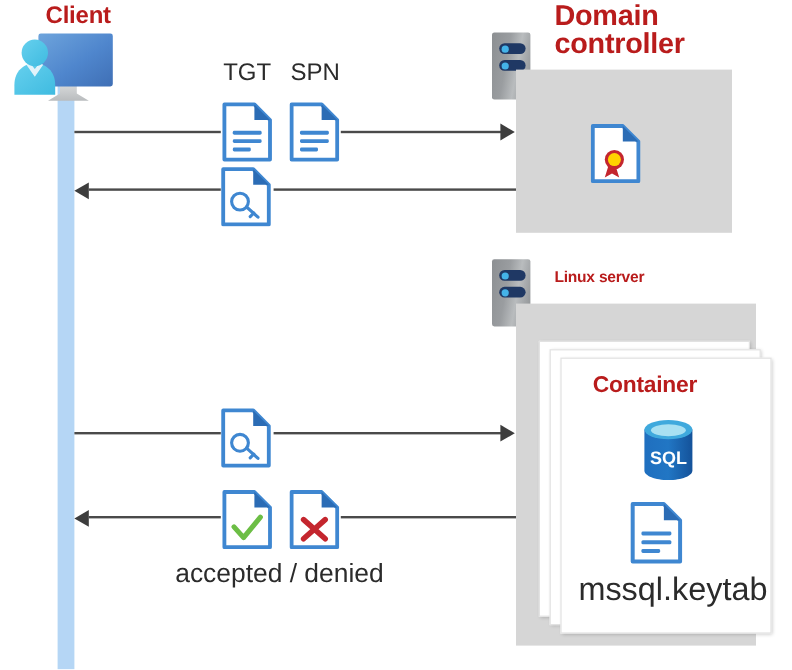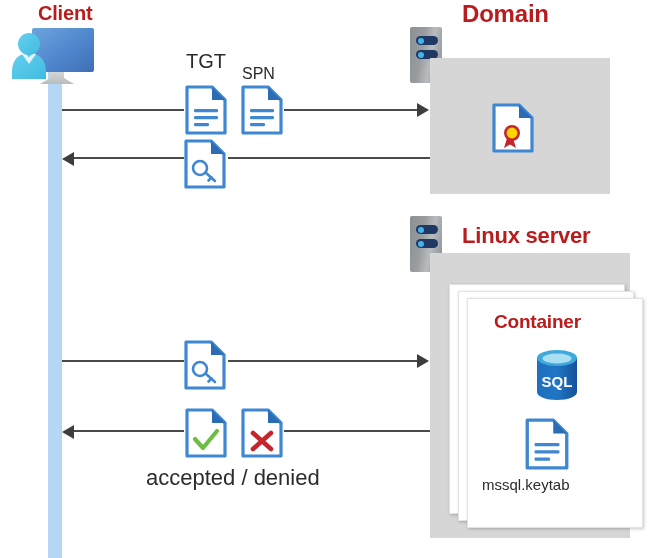--- a/index.html
+++ b/index.html
@@ -180,6 +180,7 @@
 
   <div class="abs title-bold" style="left:462px;top:2px;font-size:24px;line-height:23px;">
     <div>Domain</div>
+    <div>controller</div>
   </div>
 
   <div class="abs gray-panel" style="left:430px;top:58px;width:180px;height:136px;"></div>

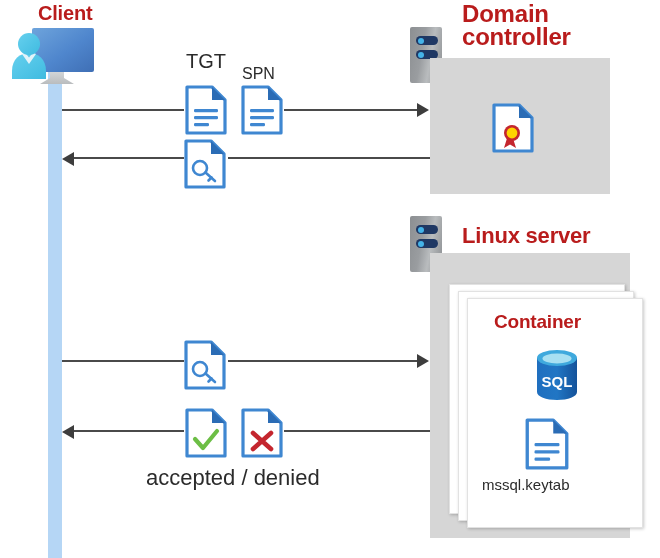--- a/index.html
+++ b/index.html
@@ -123,7 +123,7 @@
   </div>
 
   <div class="abs label-plain" style="left:186px;top:50px;font-size:20px;">TGT</div>
-  <div class="abs label-plain" style="left:242px;top:65px;font-size:16px;">SPN</div>
+  <div class="abs label-plain" style="left:242px;top:50px;font-size:20px;">SPN</div>
 
   <div class="abs icon-wrap" style="left:185px;top:85px;width:42px;height:50px;">
     <svg width="42" height="50" viewBox="0 0 42 50" xmlns="http://www.w3.org/2000/svg">

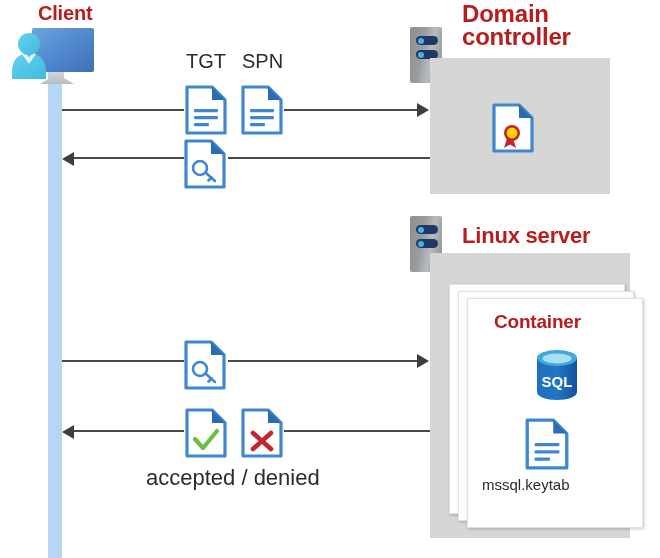--- a/index.html
+++ b/index.html
@@ -204,7 +204,7 @@
     </div>
   </div>
 
-  <div class="abs title-bold" style="left:462px;top:223px;font-size:22px;">Linux server</div>
+  <div class="abs title-bold" style="left:462px;top:223px;font-size:13px;">Linux server</div>
 
   <div class="abs gray-panel" style="left:430px;top:253px;width:200px;height:285px;"></div>
 

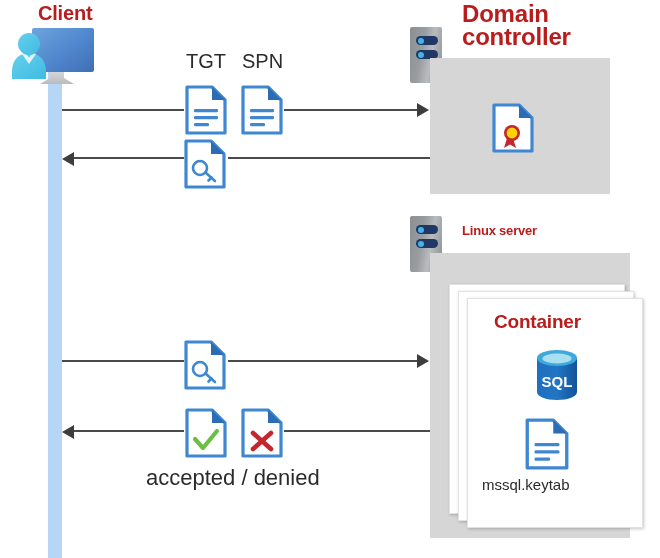--- a/index.html
+++ b/index.html
@@ -242,7 +242,7 @@
     </svg>
   </div>
 
-  <div class="abs label-plain" style="left:482px;top:476px;font-size:15px;">mssql.keytab</div>
+  <div class="abs label-plain" style="left:482px;top:476px;font-size:27px;">mssql.keytab</div>
 
   <div class="abs conn-line" style="left:62px;top:360px;width:122px;"></div>
   <div class="abs conn-line" style="left:228px;top:360px;width:190px;"></div>

